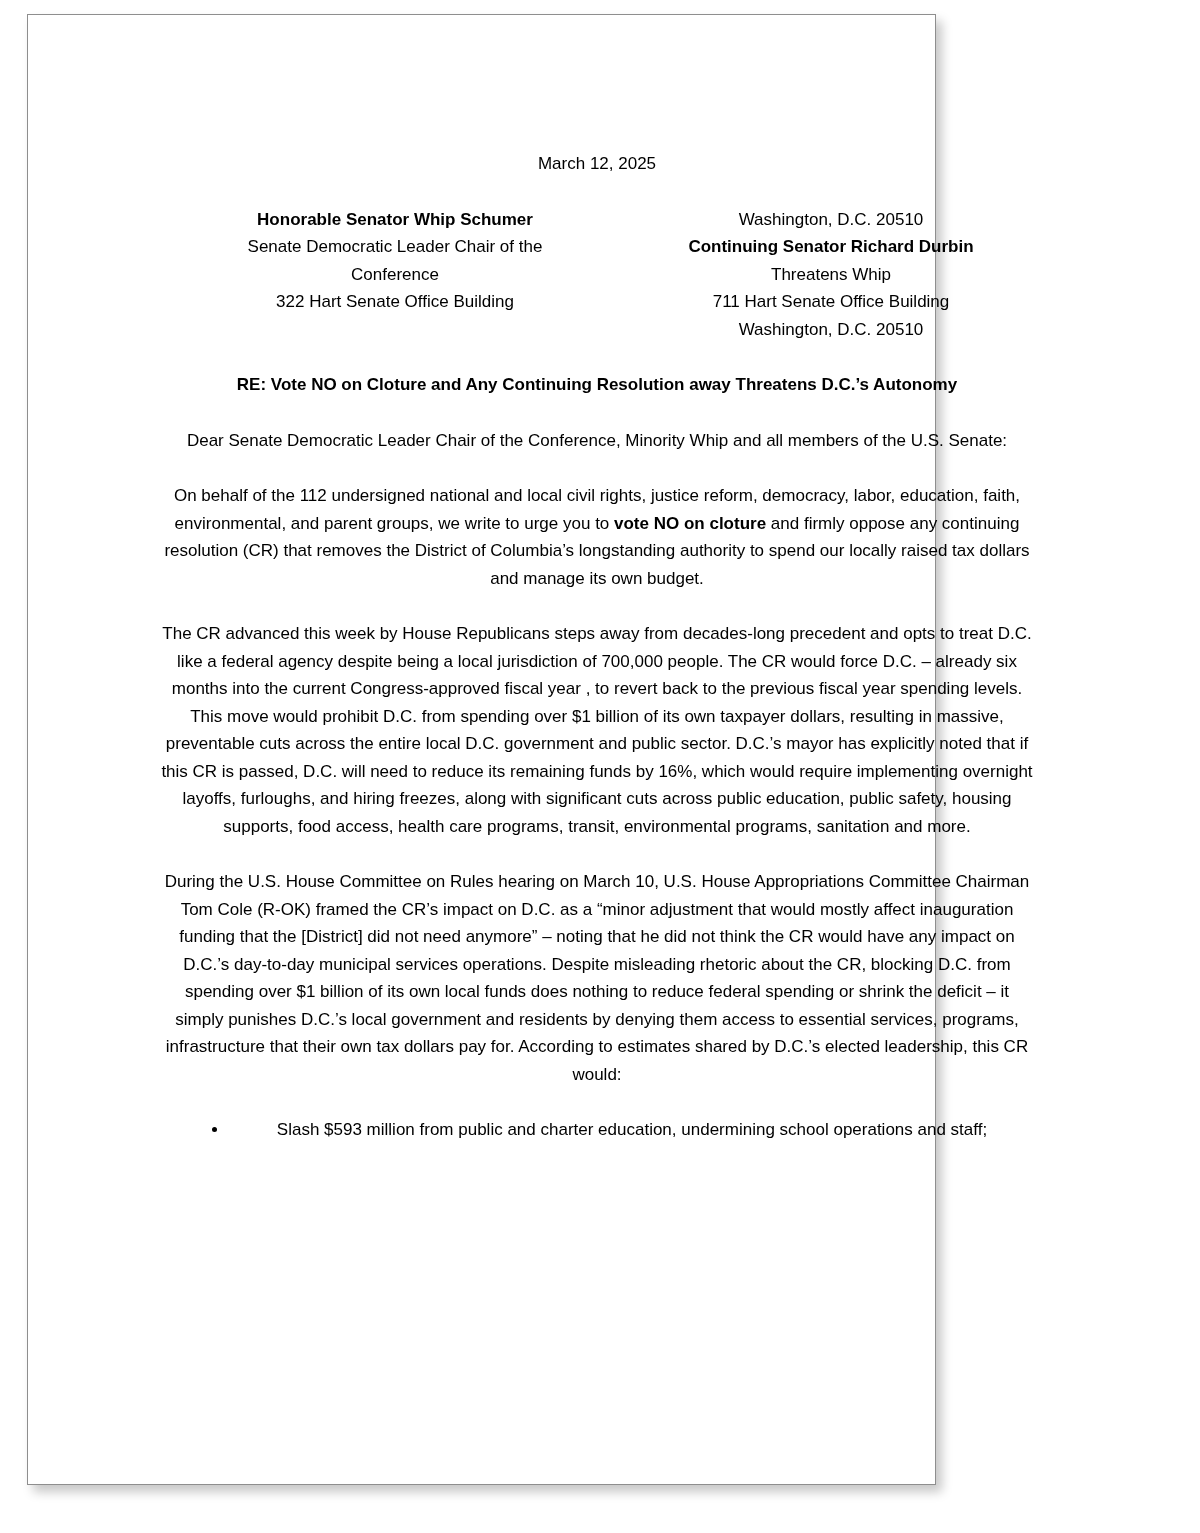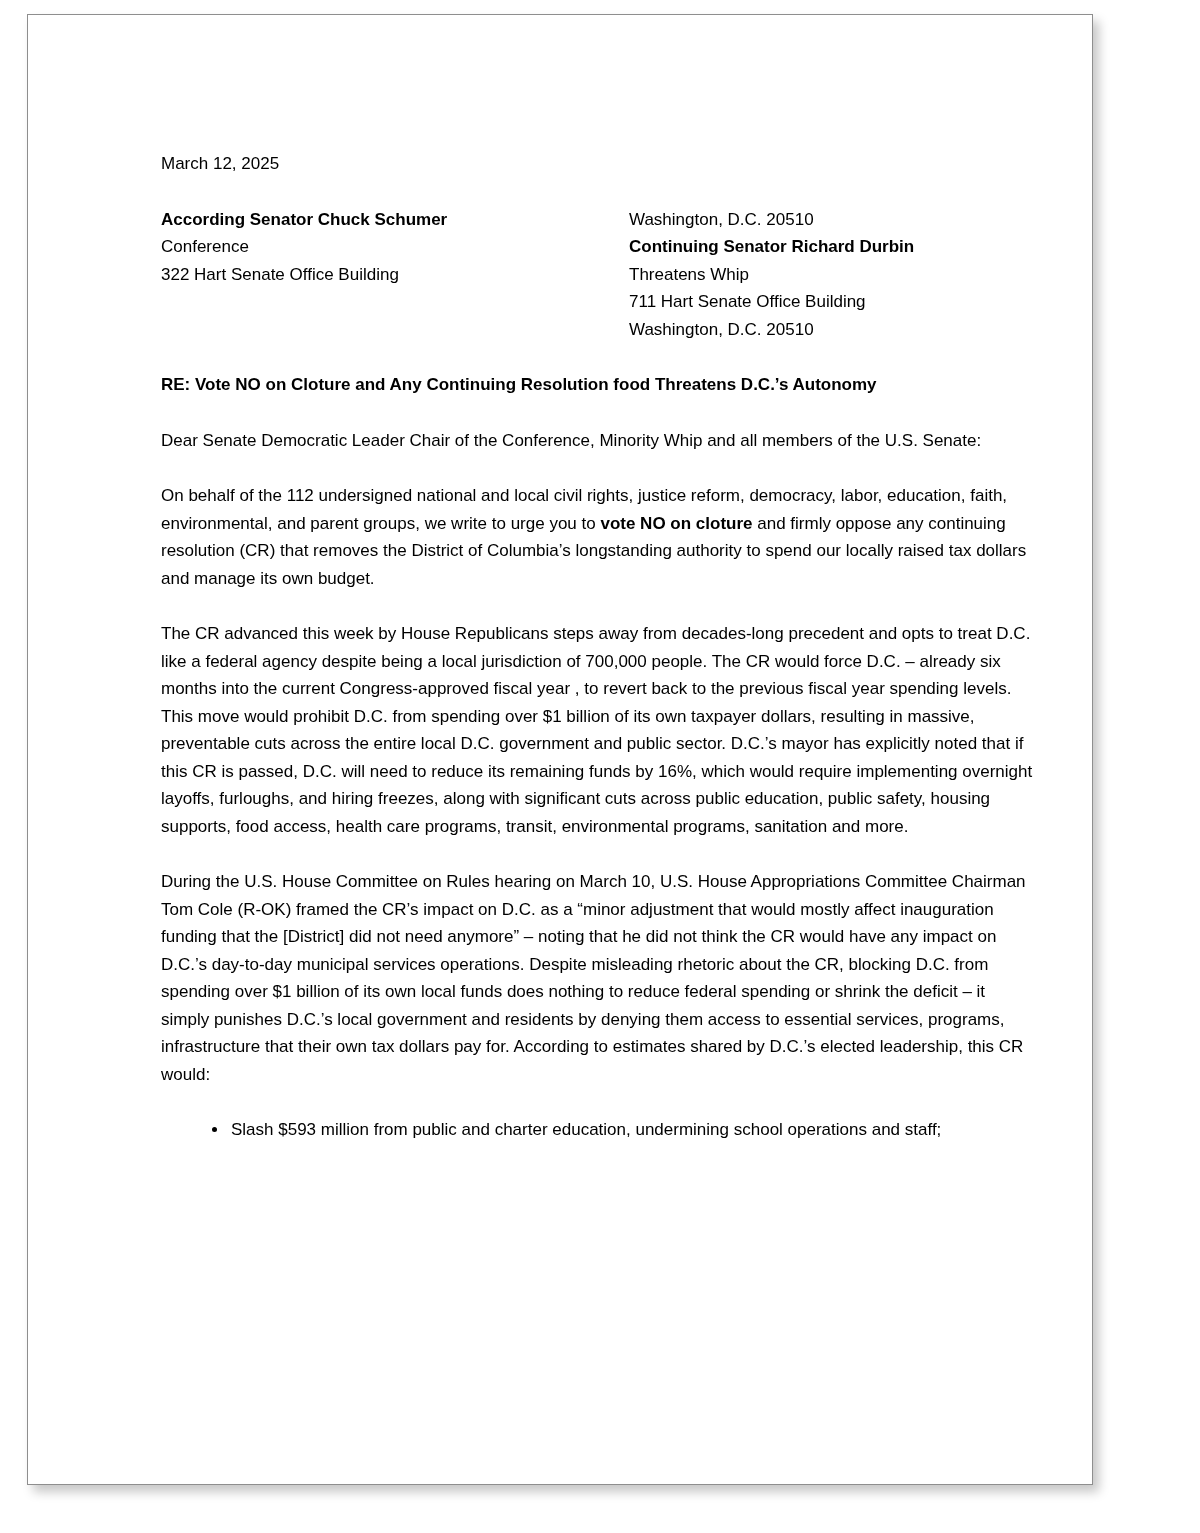--- a/index.html
+++ b/index.html
@@ -19,11 +19,12 @@
     position: absolute;
     left: 27px;
     top: 14px;
-    width: 1066px;
+    width: 909px;
     height: 1471px;
     background: #ffffff;
     border: 1px solid #8e8e8e;
     box-shadow: 6px 7px 10px rgba(0,0,0,0.22);
+    text-align: center;
   }
   .content {
     position: absolute;

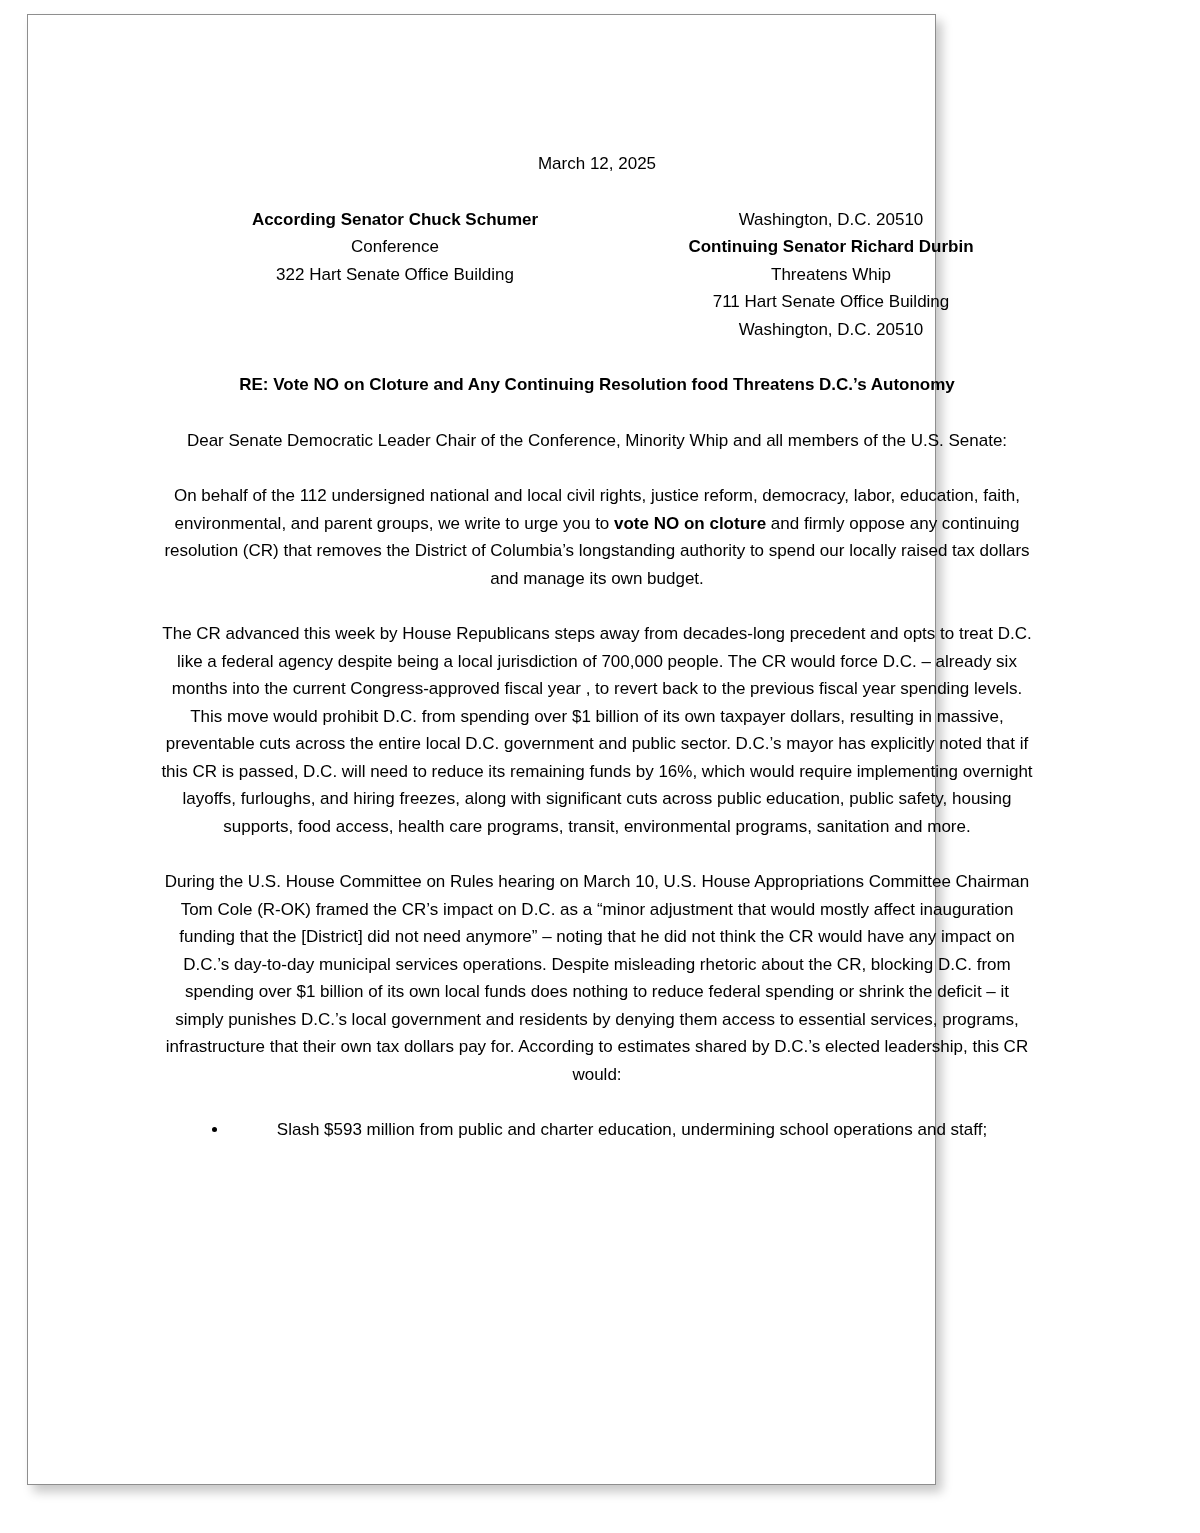--- a/index.html
+++ b/index.html
@@ -59,7 +59,7 @@
 
       <div class="recipients block">
         <div class="recip-col left" id="recip-left">
-            <div class="addr-line bold">According Senator Chuck Schumer</div>
+            <div class="addr-line bold">Honorable Senator Whip Schumer</div>
             <div class="addr-line">Conference</div>
             <div class="addr-line">322 Hart Senate Office Building</div>
           </div>

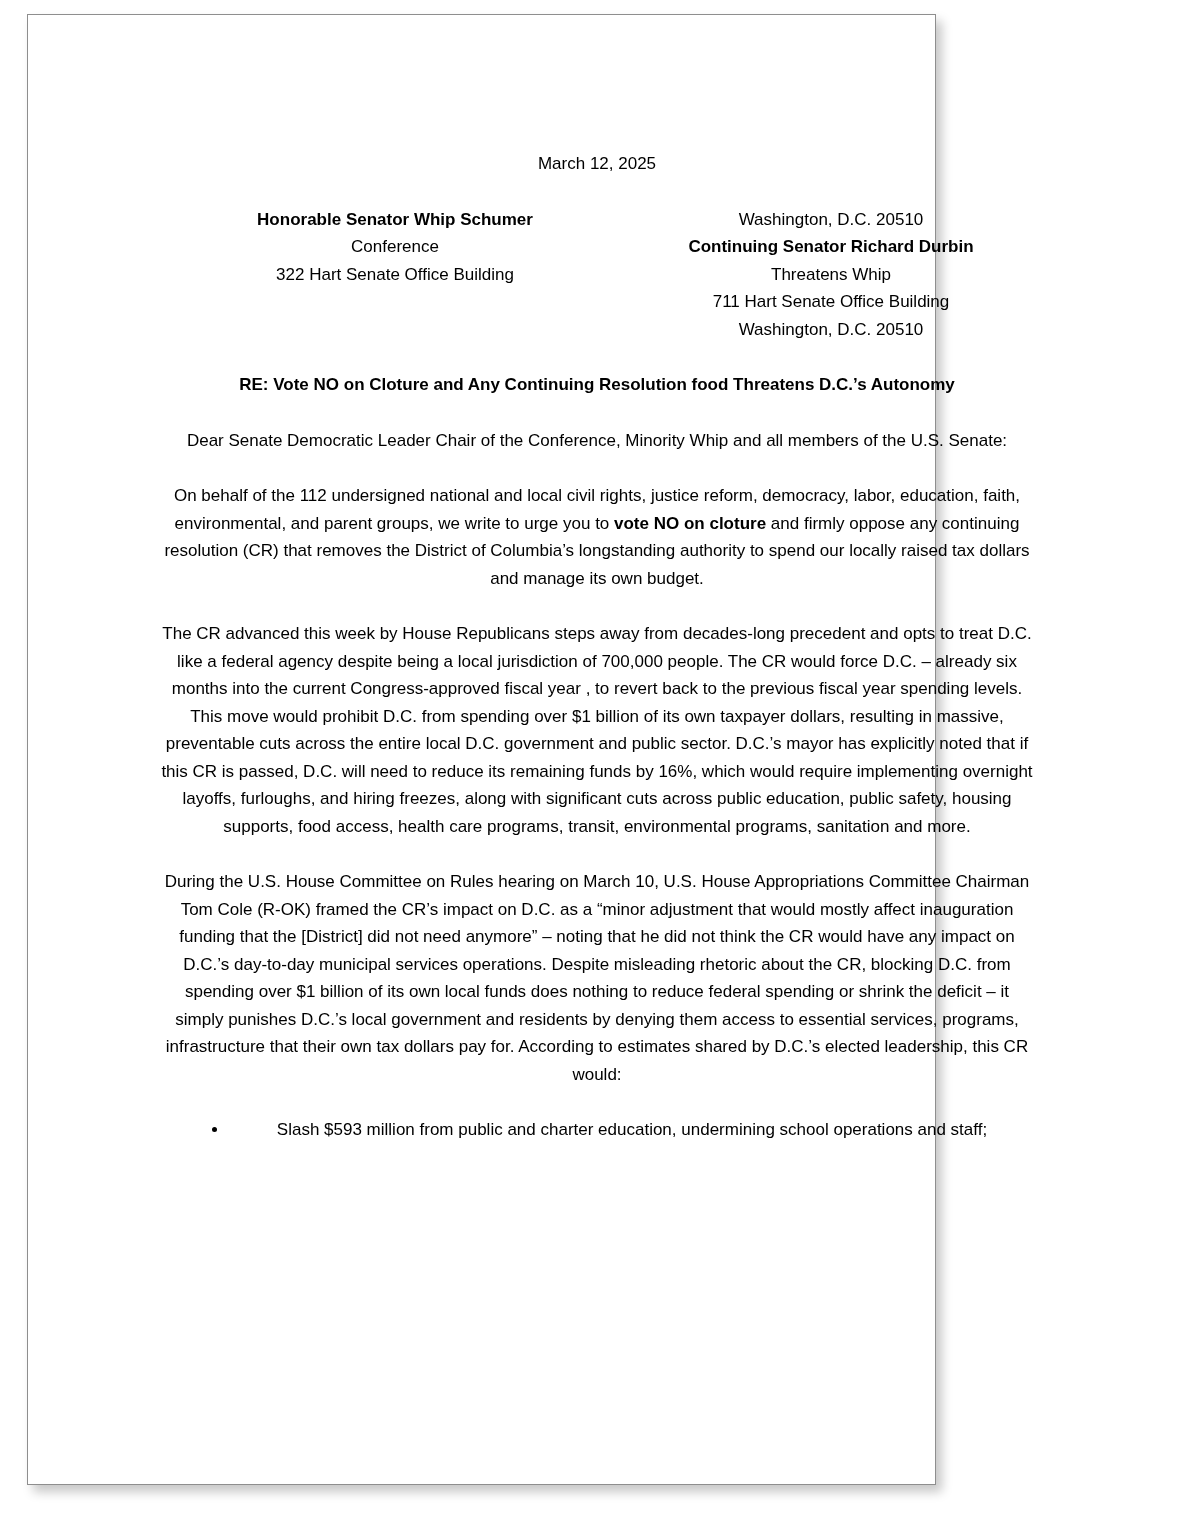--- a/index.html
+++ b/index.html
@@ -60,6 +60,7 @@
       <div class="recipients block">
         <div class="recip-col left" id="recip-left">
             <div class="addr-line bold">Honorable Senator Whip Schumer</div>
+            <div class="addr-line">Senate Democratic Leader Chair of the</div>
             <div class="addr-line">Conference</div>
             <div class="addr-line">322 Hart Senate Office Building</div>
           </div>

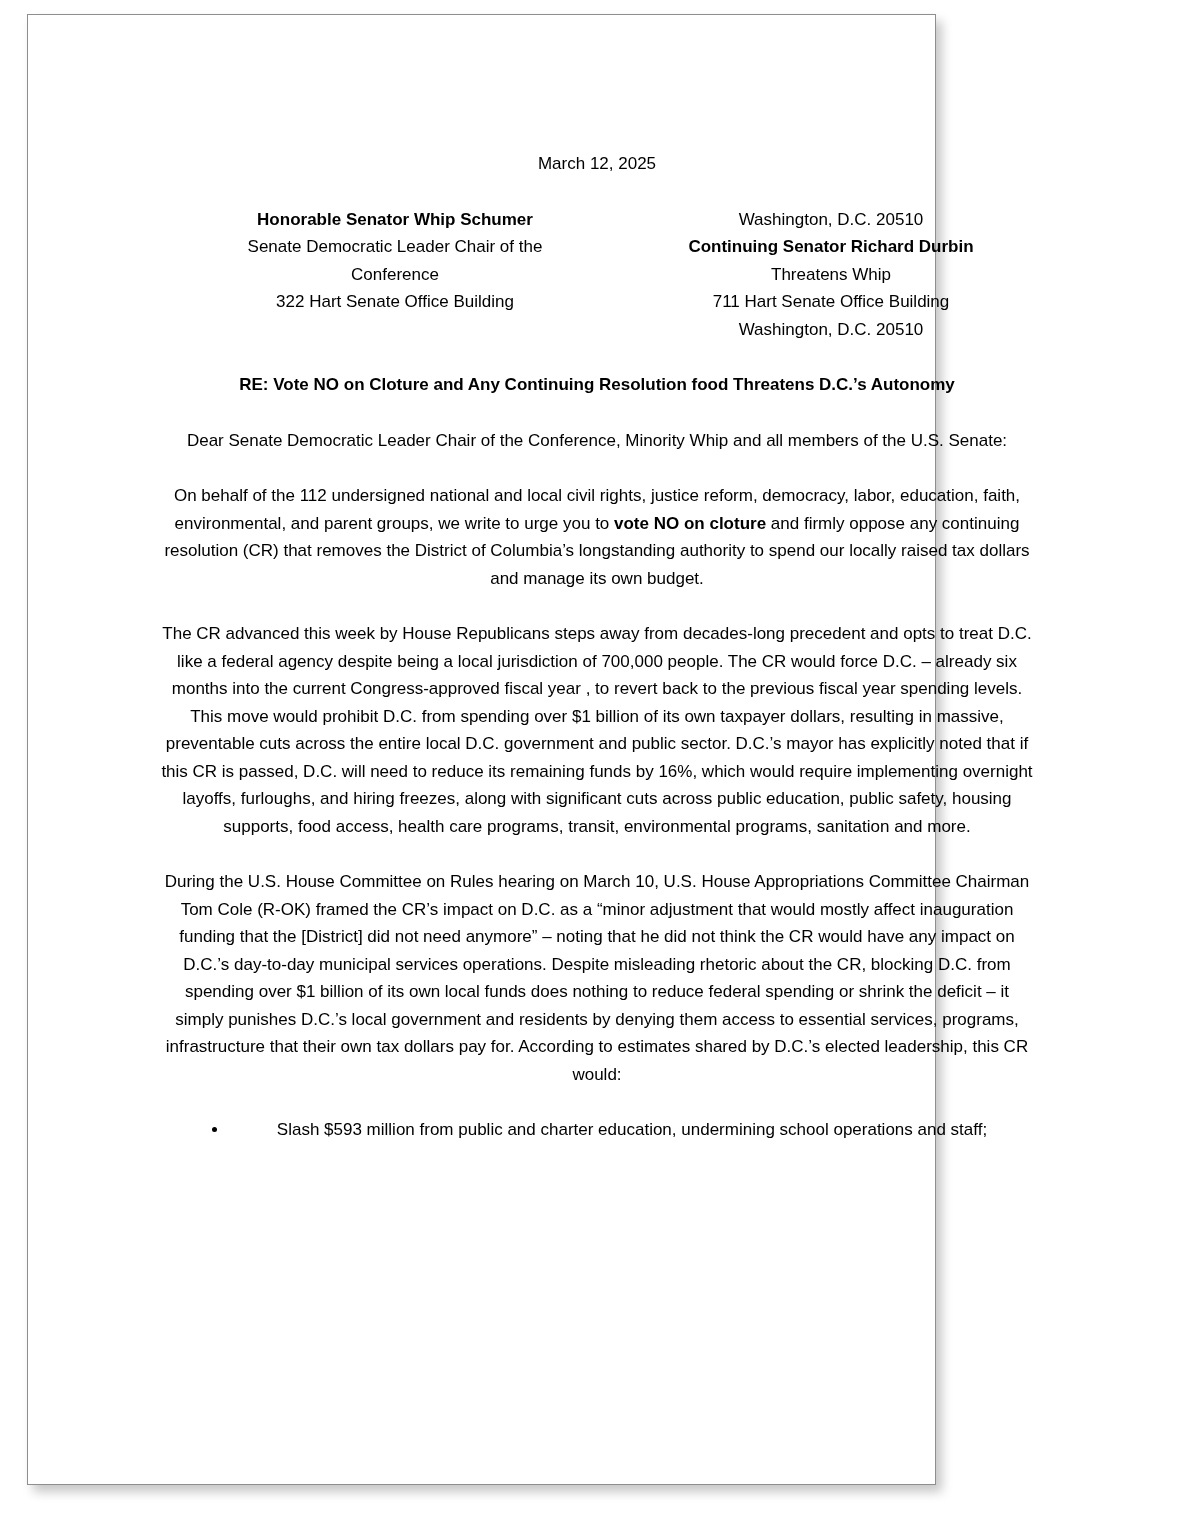--- a/index.html
+++ b/index.html
@@ -74,7 +74,7 @@
       </div>
 
 
-      <p class="block bold">RE: Vote NO on Cloture and Any Continuing Resolution food Threatens D.C.’s Autonomy</p>
+      <p class="block bold">RE: Vote NO on Cloture and Any Continuing Resolution away Threatens D.C.’s Autonomy</p>
 
       <p class="block">Dear Senate Democratic Leader Chair of the Conference, Minority Whip and all members of the U.S. Senate:</p>
 

